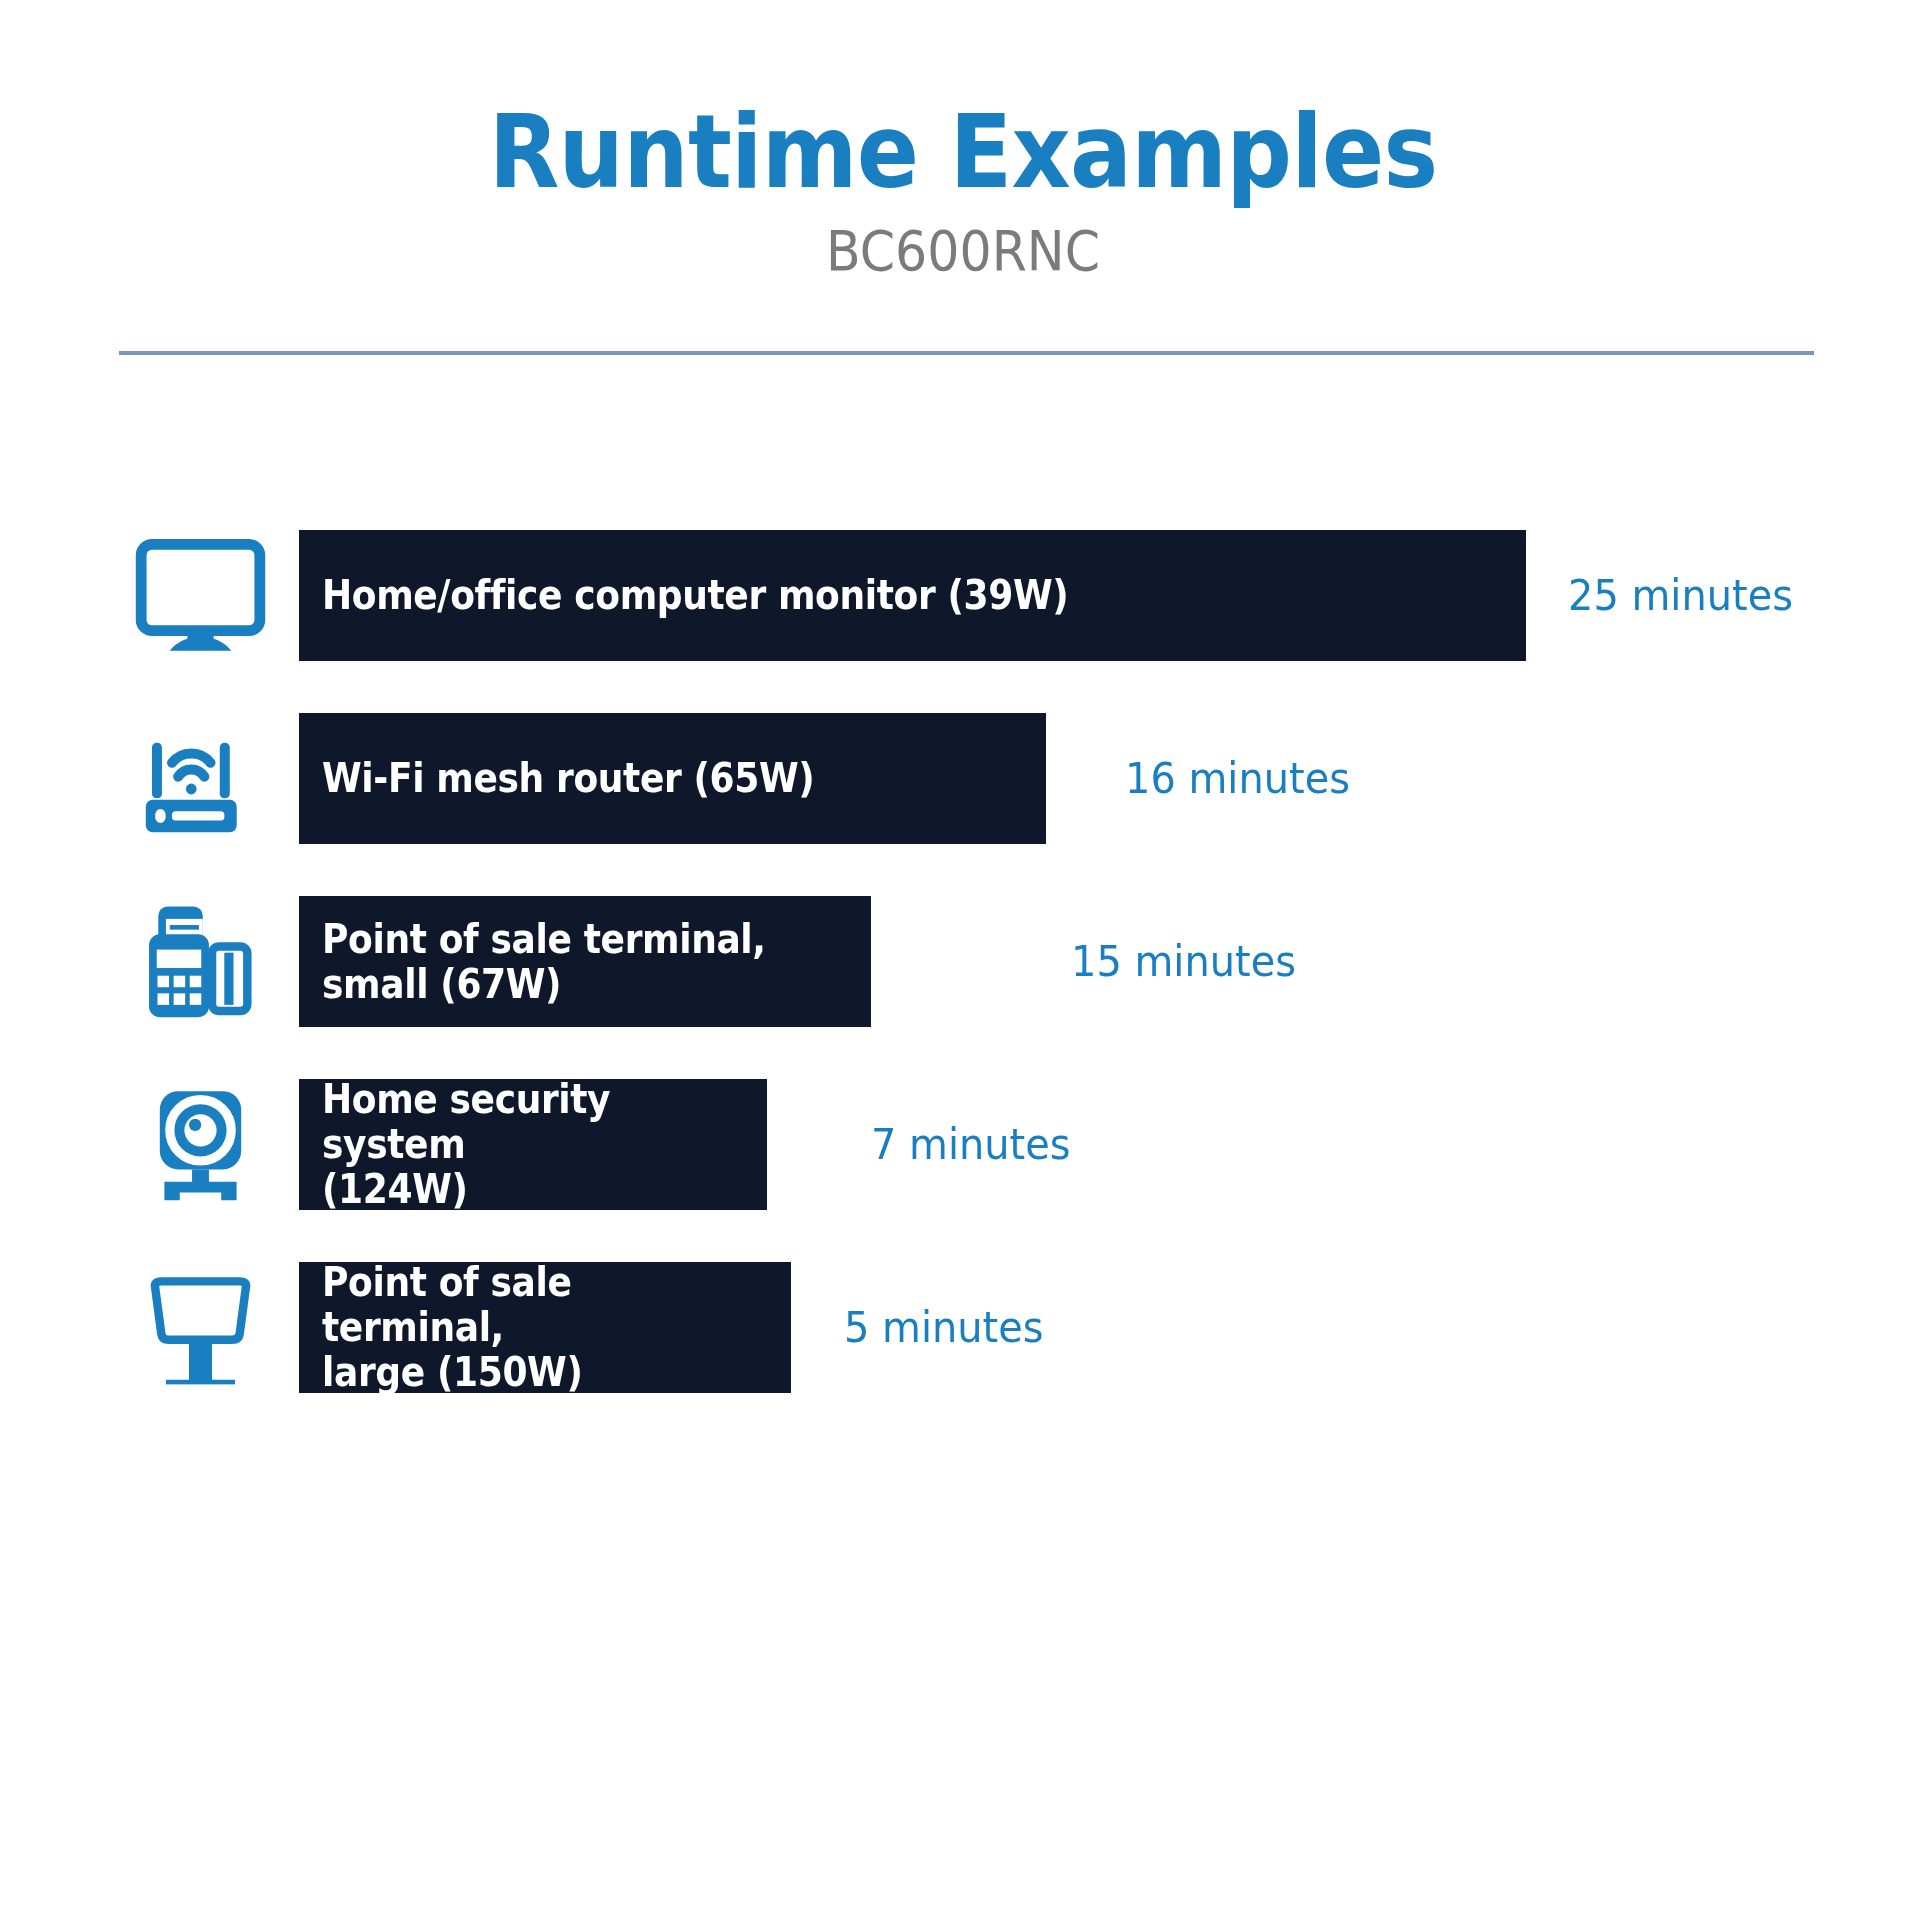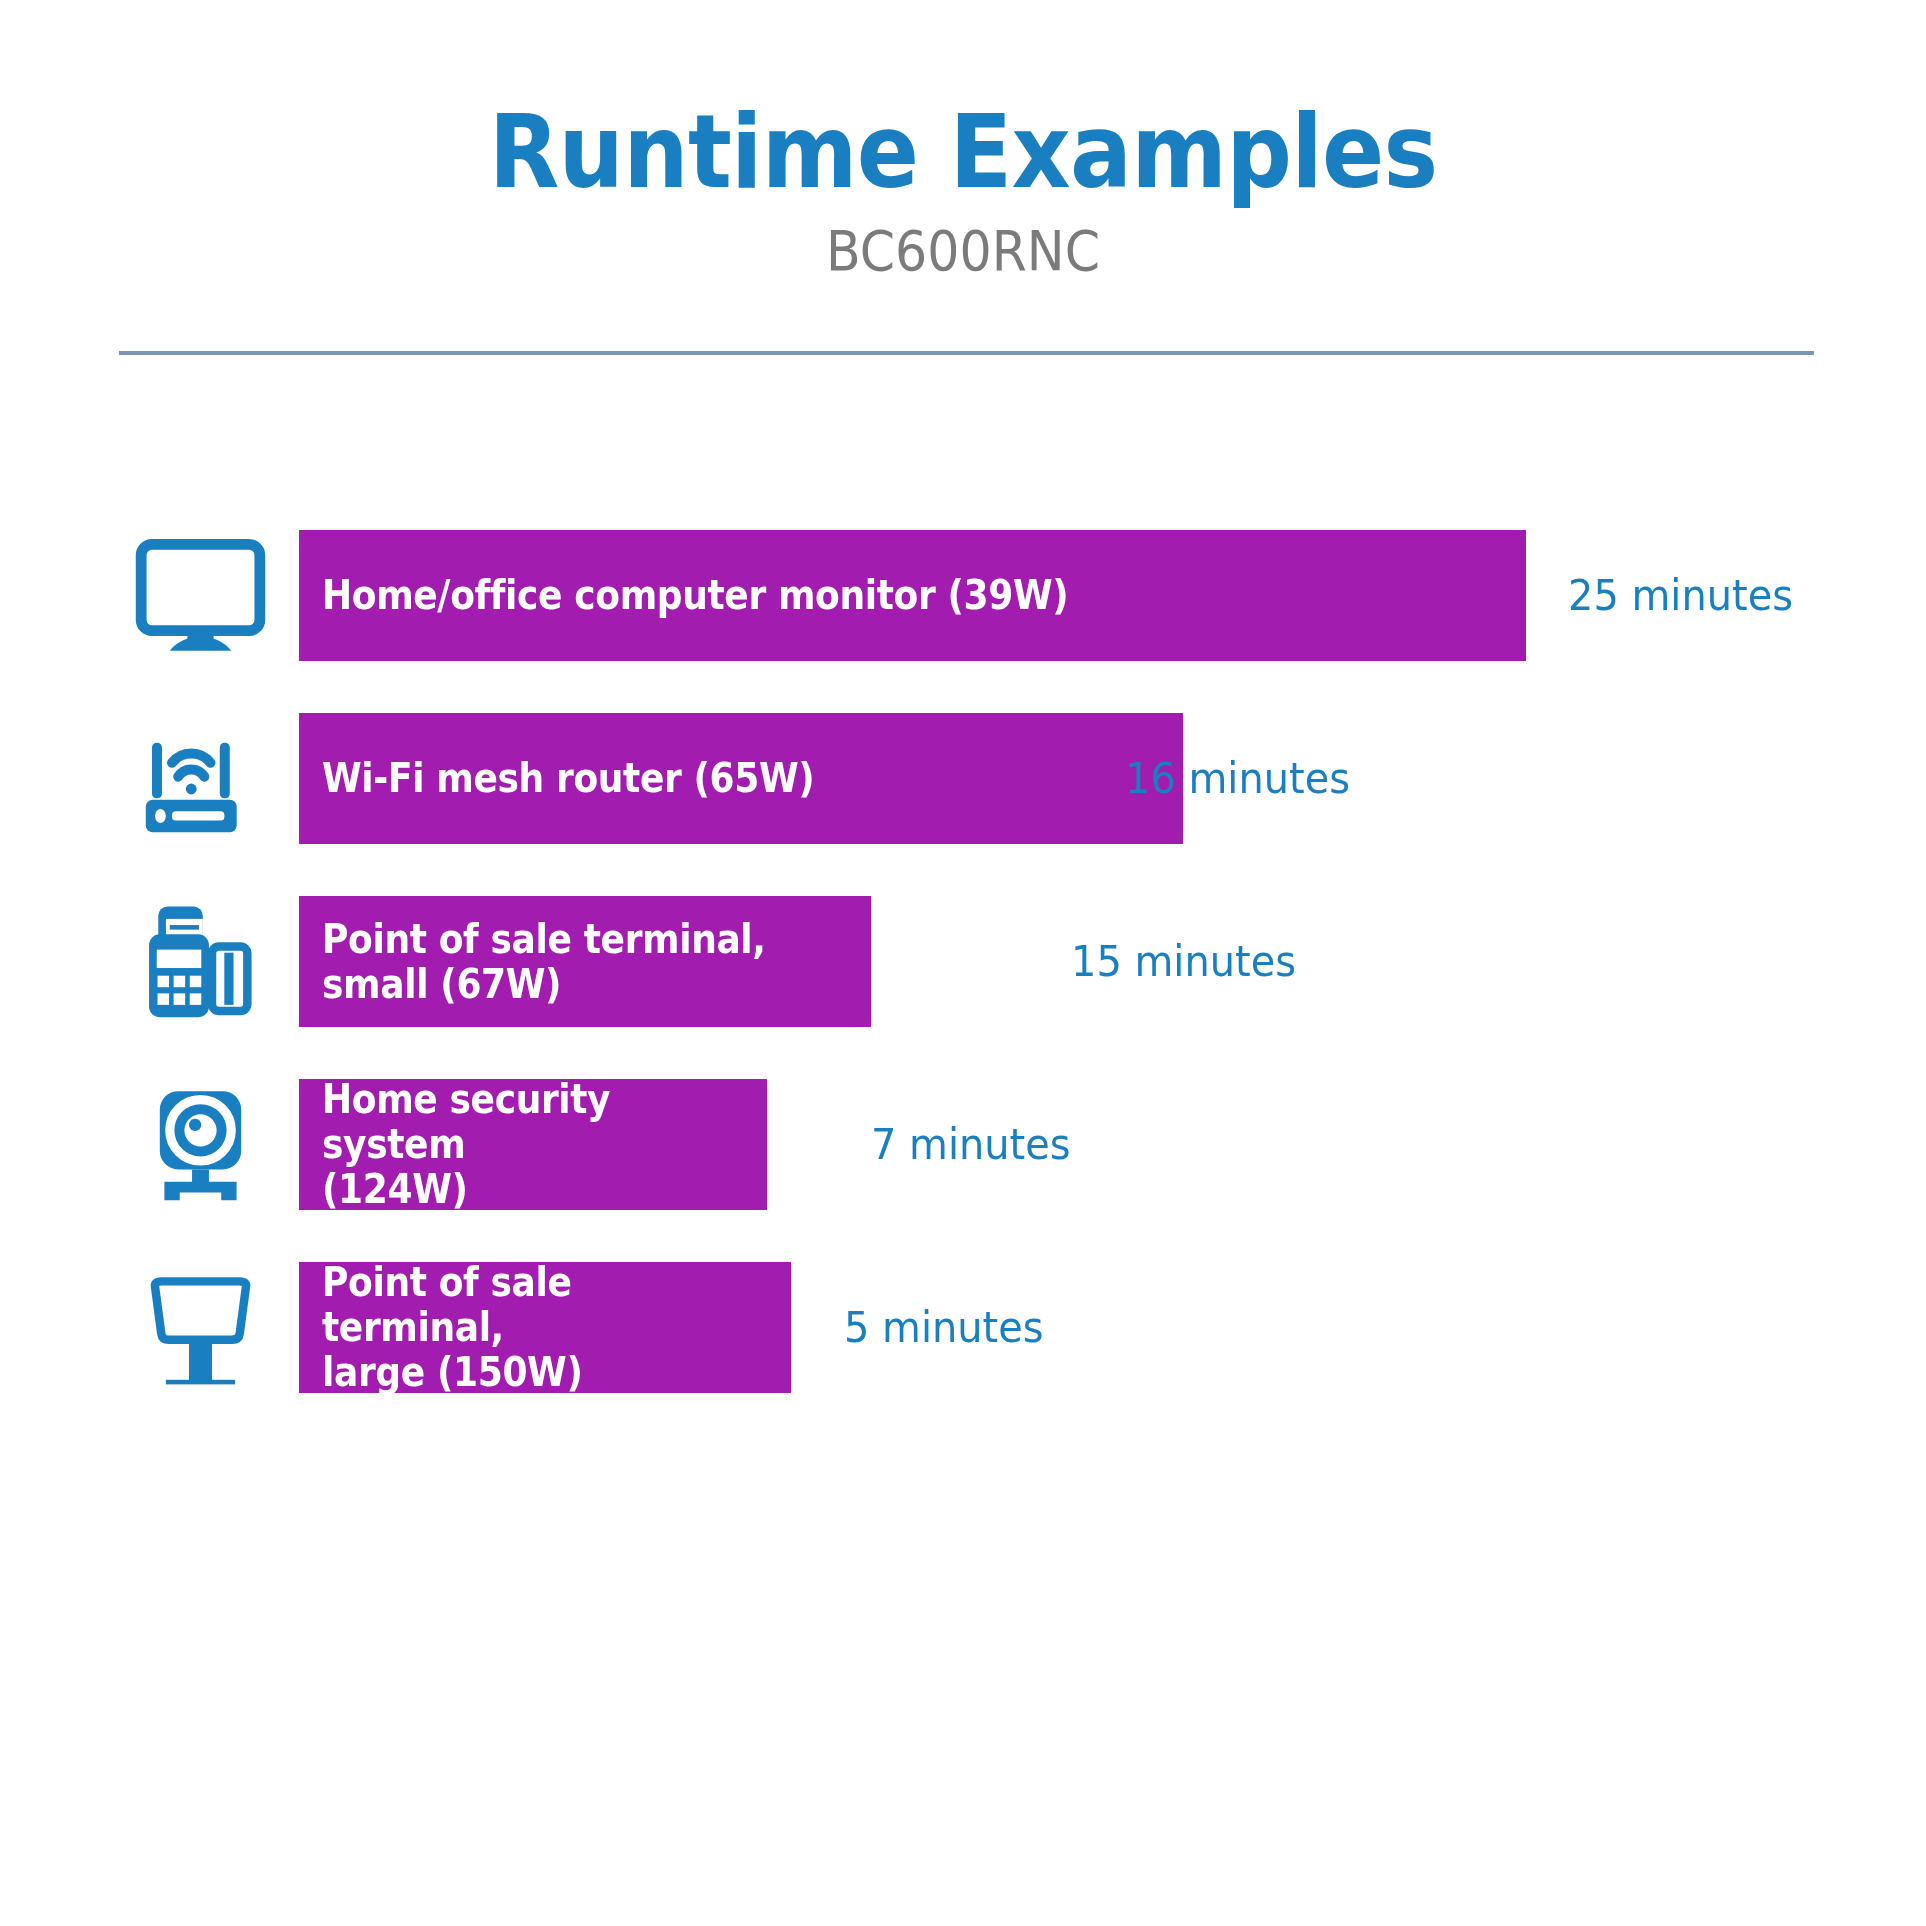--- a/index.html
+++ b/index.html
@@ -89,7 +89,7 @@
     left: 299px;
     top: 0;
     height: 131px;
-    background: #a21caf;
+    background: #0f172a;
     display: flex;
     align-items: center;
     box-sizing: border-box;

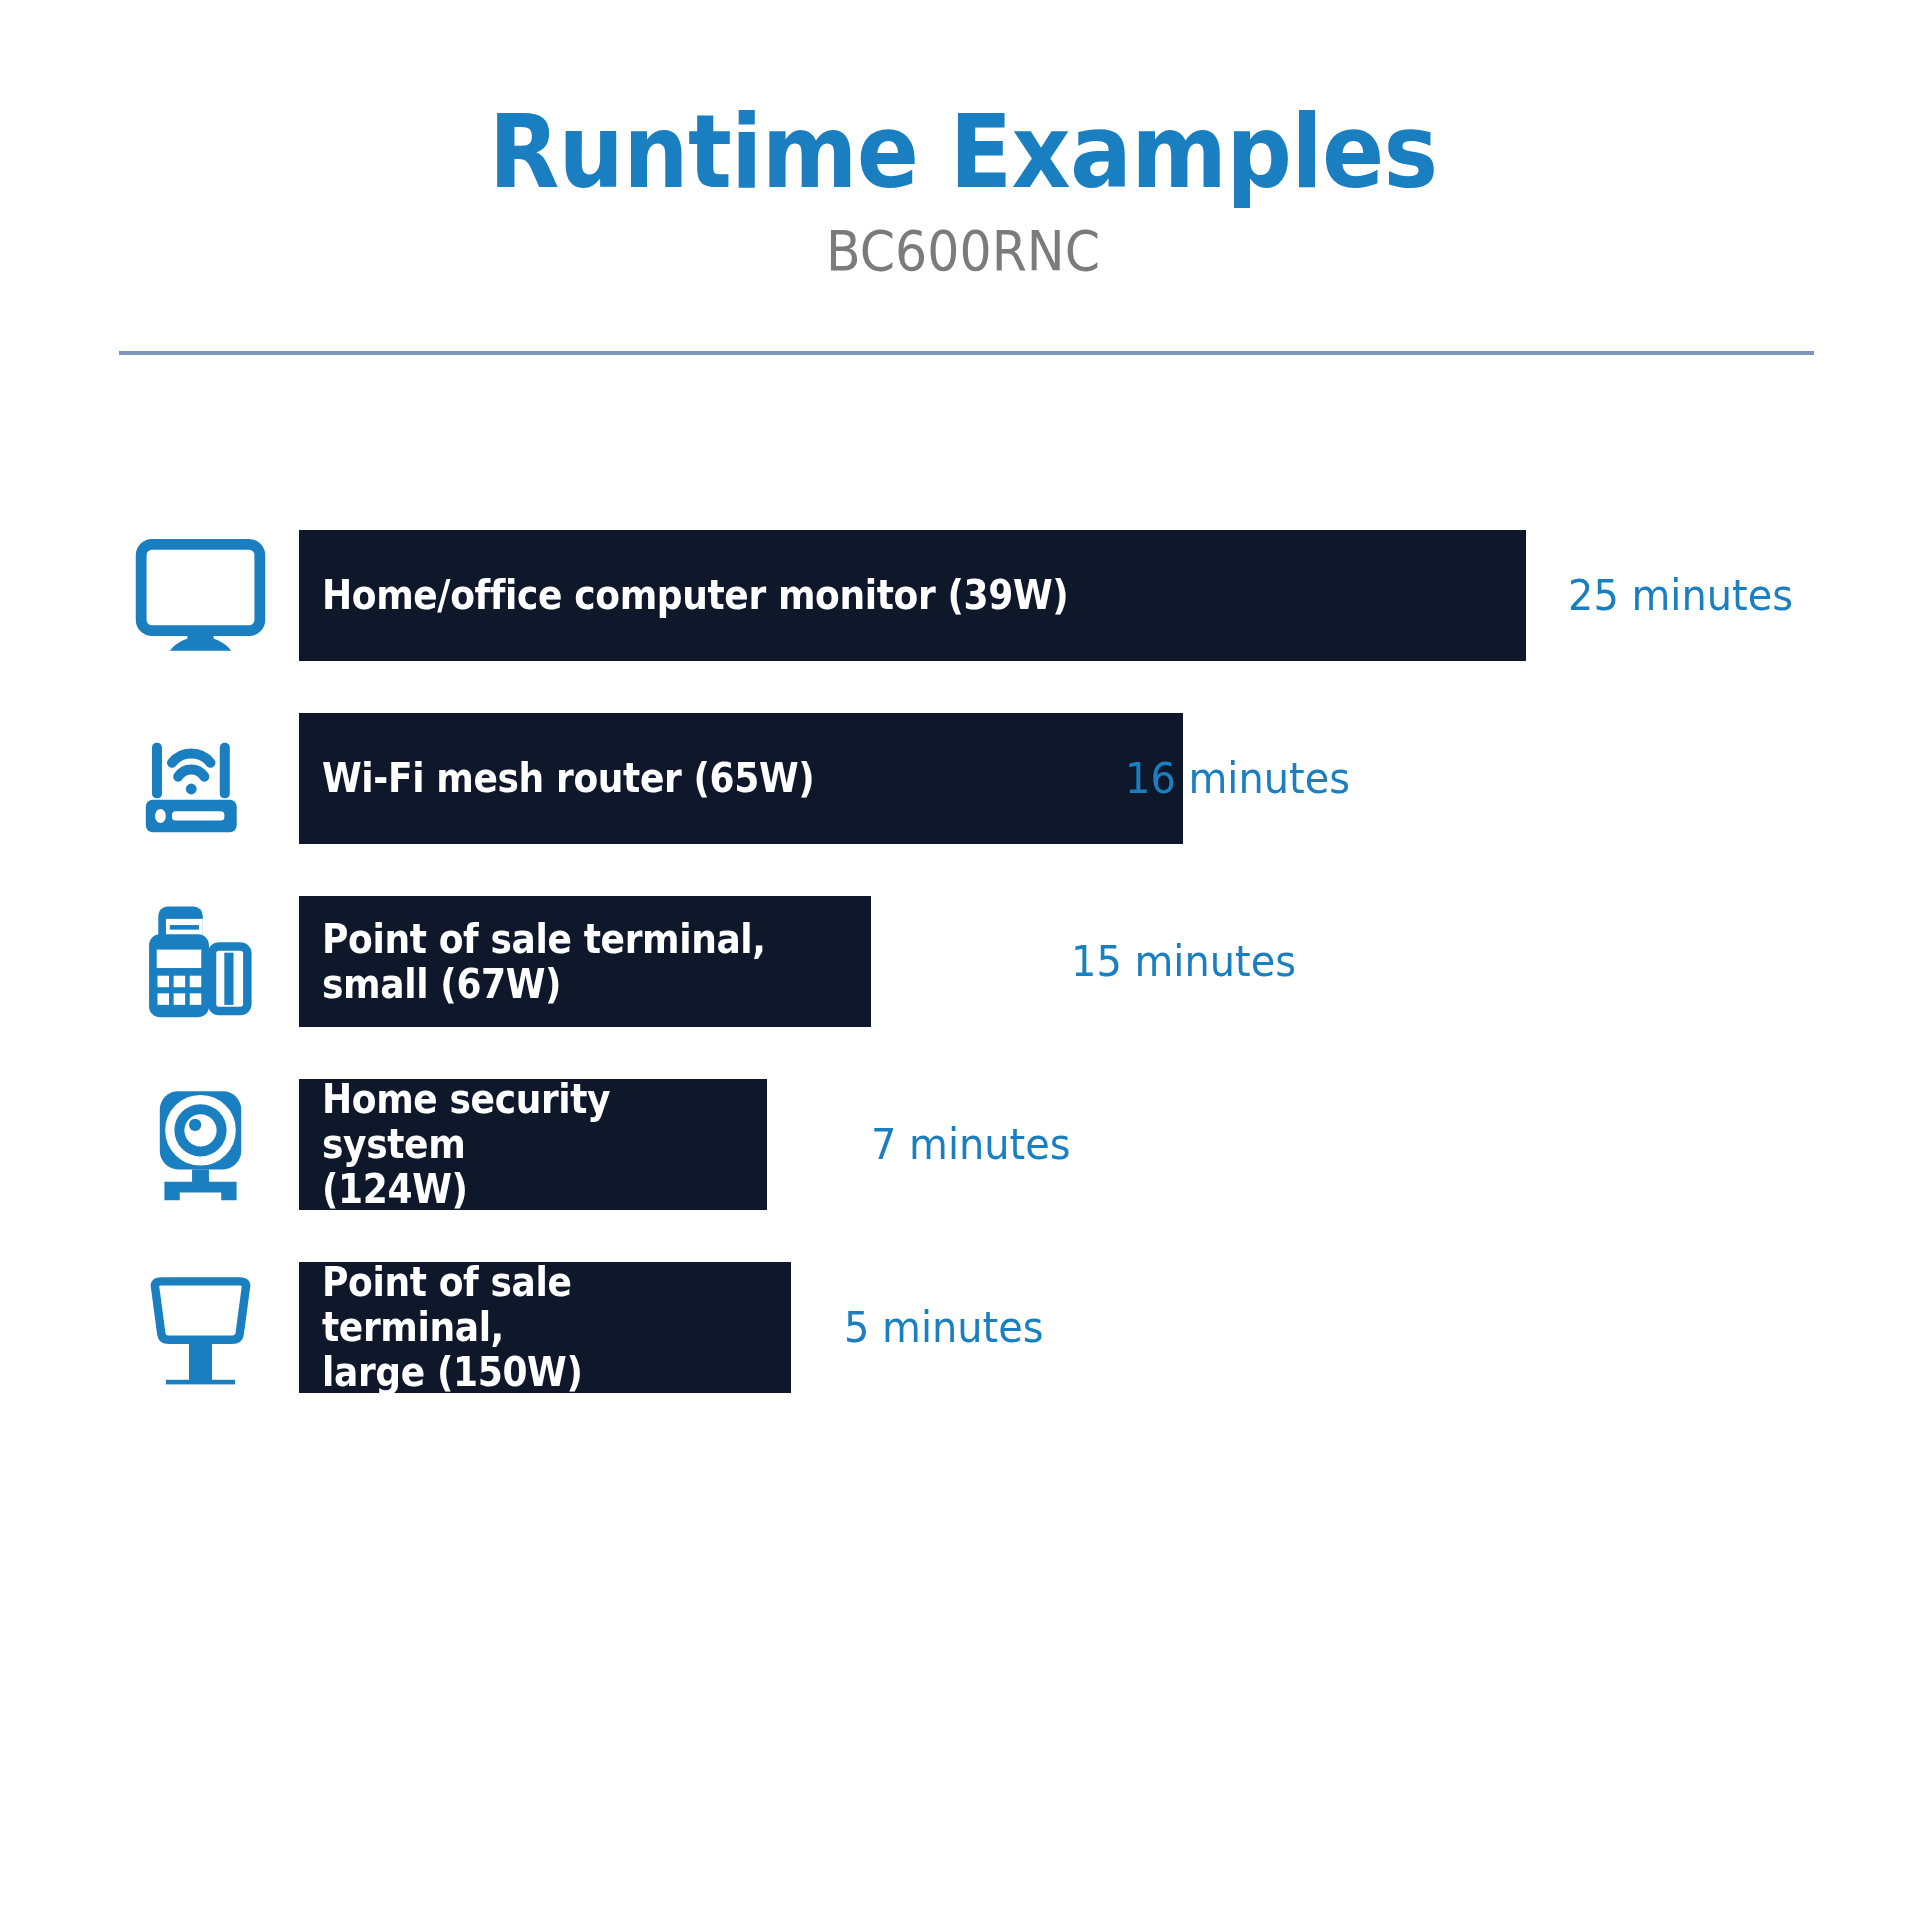--- a/index.html
+++ b/index.html
@@ -163,7 +163,7 @@
           <rect x="48" y="117" width="68" height="12" rx="5" fill="#ffffff"></rect>
         </svg>
       </div>
-      <div class="bar" style="width:884px">
+      <div class="bar" style="width:747px">
         <span class="bar-label">Wi-Fi mesh router (65W)</span>
       </div>
       <div class="value" style="left:1125px">16 minutes</div>

